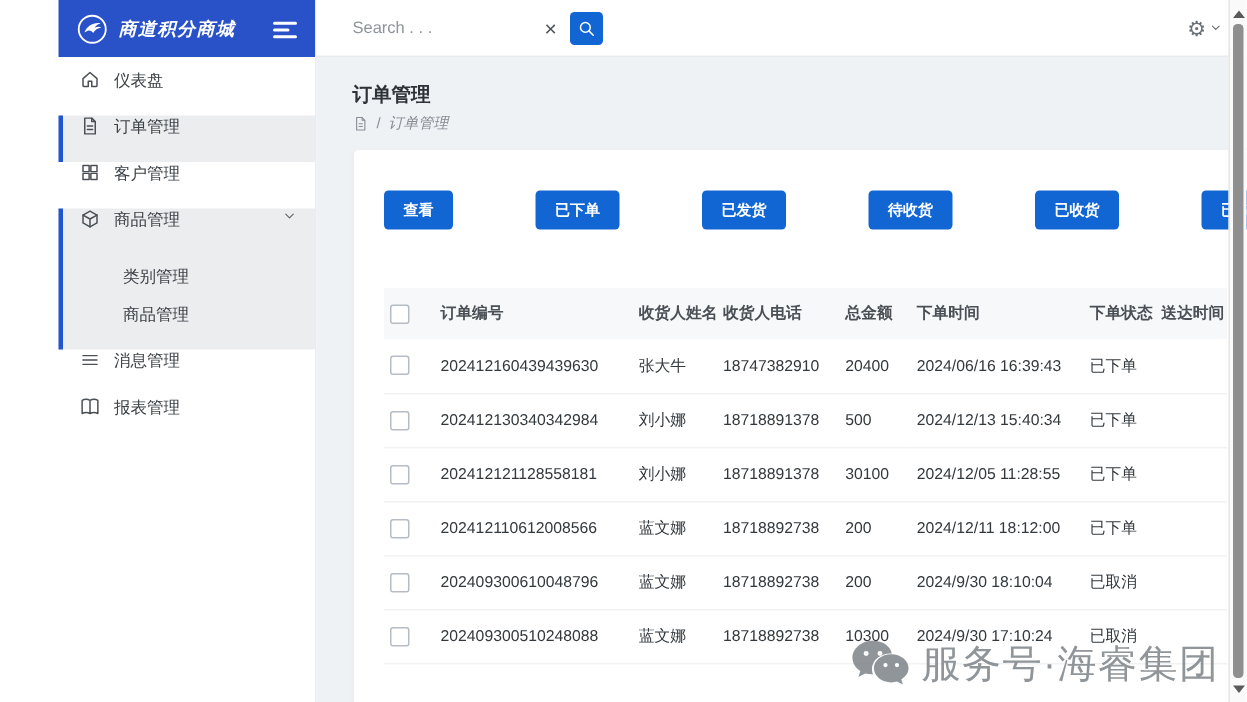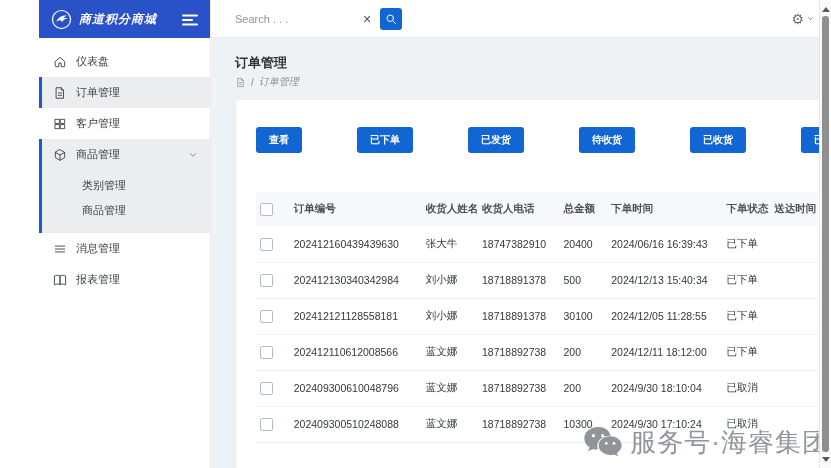--- a/index.html
+++ b/index.html
@@ -23,7 +23,7 @@
   .sidebar-nav { padding-top:8px; }
   .nav-group { border-left:3px solid transparent; }
   .nav-group.on { border-left-color:#2256cf; background:#ecEEf0; background:#ecedef; }
-  .nav-item { height:31px; display:flex; align-items:center; padding:0 12px 0 11px; font-size:11px; color:#3c4146; cursor:pointer; white-space:nowrap; }
+  .nav-item { height:31px; display:flex; align-items:flex-start; padding:0 12px 0 11px; font-size:11px; color:#3c4146; cursor:pointer; white-space:nowrap; }
   .nav-icon { width:14px; height:14px; margin-right:9px; color:#4a4f55; display:inline-flex; flex:none; }
   .nav-icon svg, .nav-chevron svg { width:100%; height:100%; fill:none; stroke:currentColor; stroke-width:1.7; stroke-linecap:round; stroke-linejoin:round; }
   .nav-chevron { width:10px; height:10px; margin-left:auto; color:#5a6066; display:inline-flex; flex:none; }

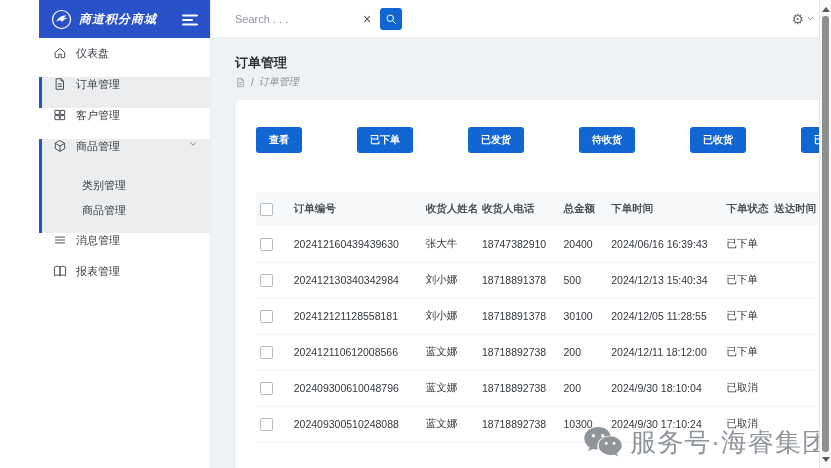--- a/index.html
+++ b/index.html
@@ -66,7 +66,7 @@
   .checkbox { appearance:none; -webkit-appearance:none; width:13px; height:13px; border:1px solid #b6bcc3; border-radius:2px; background:#fff; cursor:pointer; vertical-align:middle; display:inline-block; }
 
   
-  .watermark { position:absolute; right:2px; bottom:8px; display:flex; align-items:center; gap:7px; color:rgba(125,130,136,.85); font-size:26px; letter-spacing:1px; pointer-events:none; z-index:20; white-space:nowrap; }
+  .watermark { position:absolute; right:18px; bottom:8px; display:flex; align-items:center; gap:7px; color:rgba(125,130,136,.85); font-size:26px; letter-spacing:1px; pointer-events:none; z-index:20; white-space:nowrap; }
   .wechat-icon { width:40px; height:33px; display:inline-flex; }
   .wechat-icon svg { width:100%; height:100%; fill:rgba(125,130,136,.85); }
 

